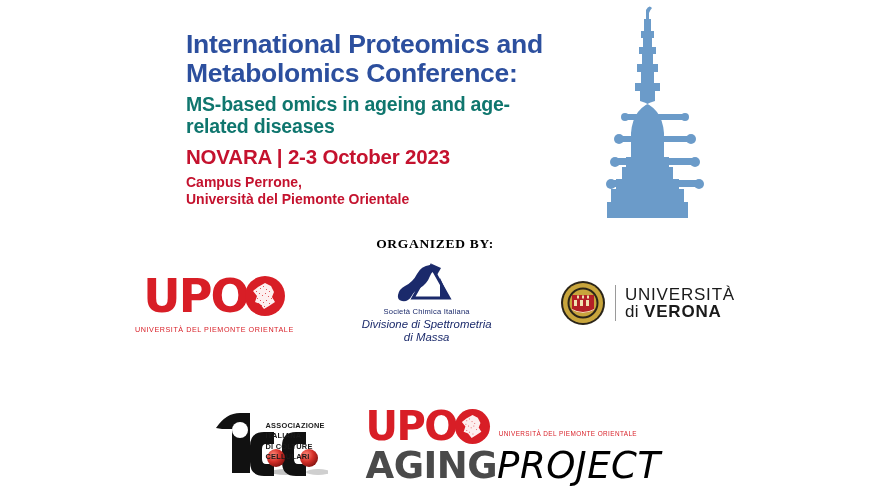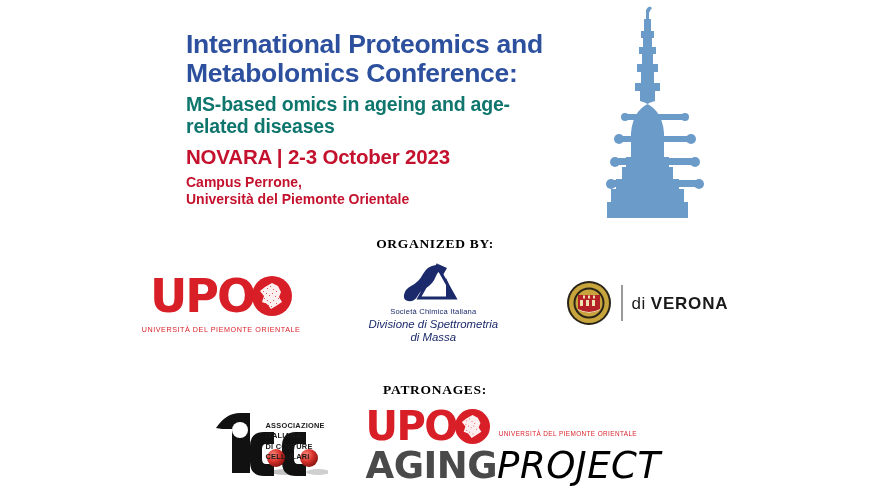--- a/index.html
+++ b/index.html
@@ -260,6 +260,7 @@
       </div>
       <div class="verona-sep"></div>
       <div class="verona-text">
+        <div class="verona-l1">UNIVERSITÀ</div>
         <div class="verona-l2"><span>di </span><b>VERONA</b></div>
       </div>
     </div>

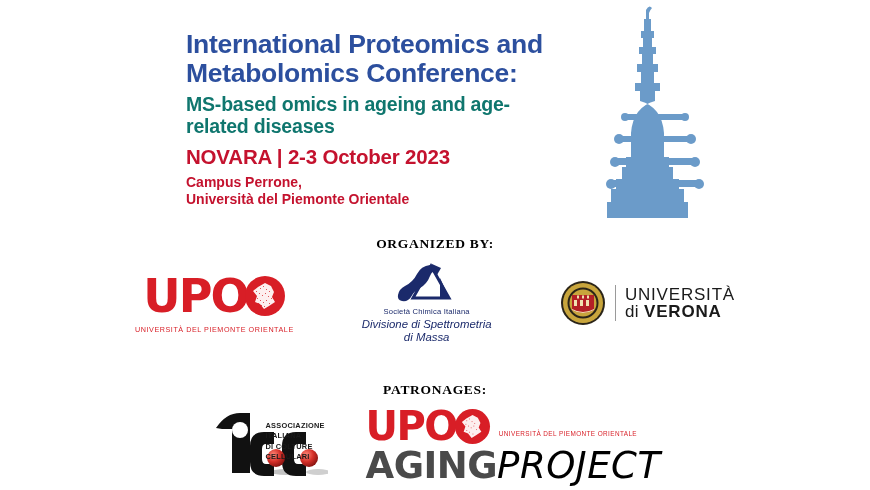--- a/index.html
+++ b/index.html
@@ -267,7 +267,6 @@
 
   </div>
 
-  <div class="section-head" id="patronages-head">PATRONAGES:</div>
 
   <div class="logo-row" id="patronages-row">
 

